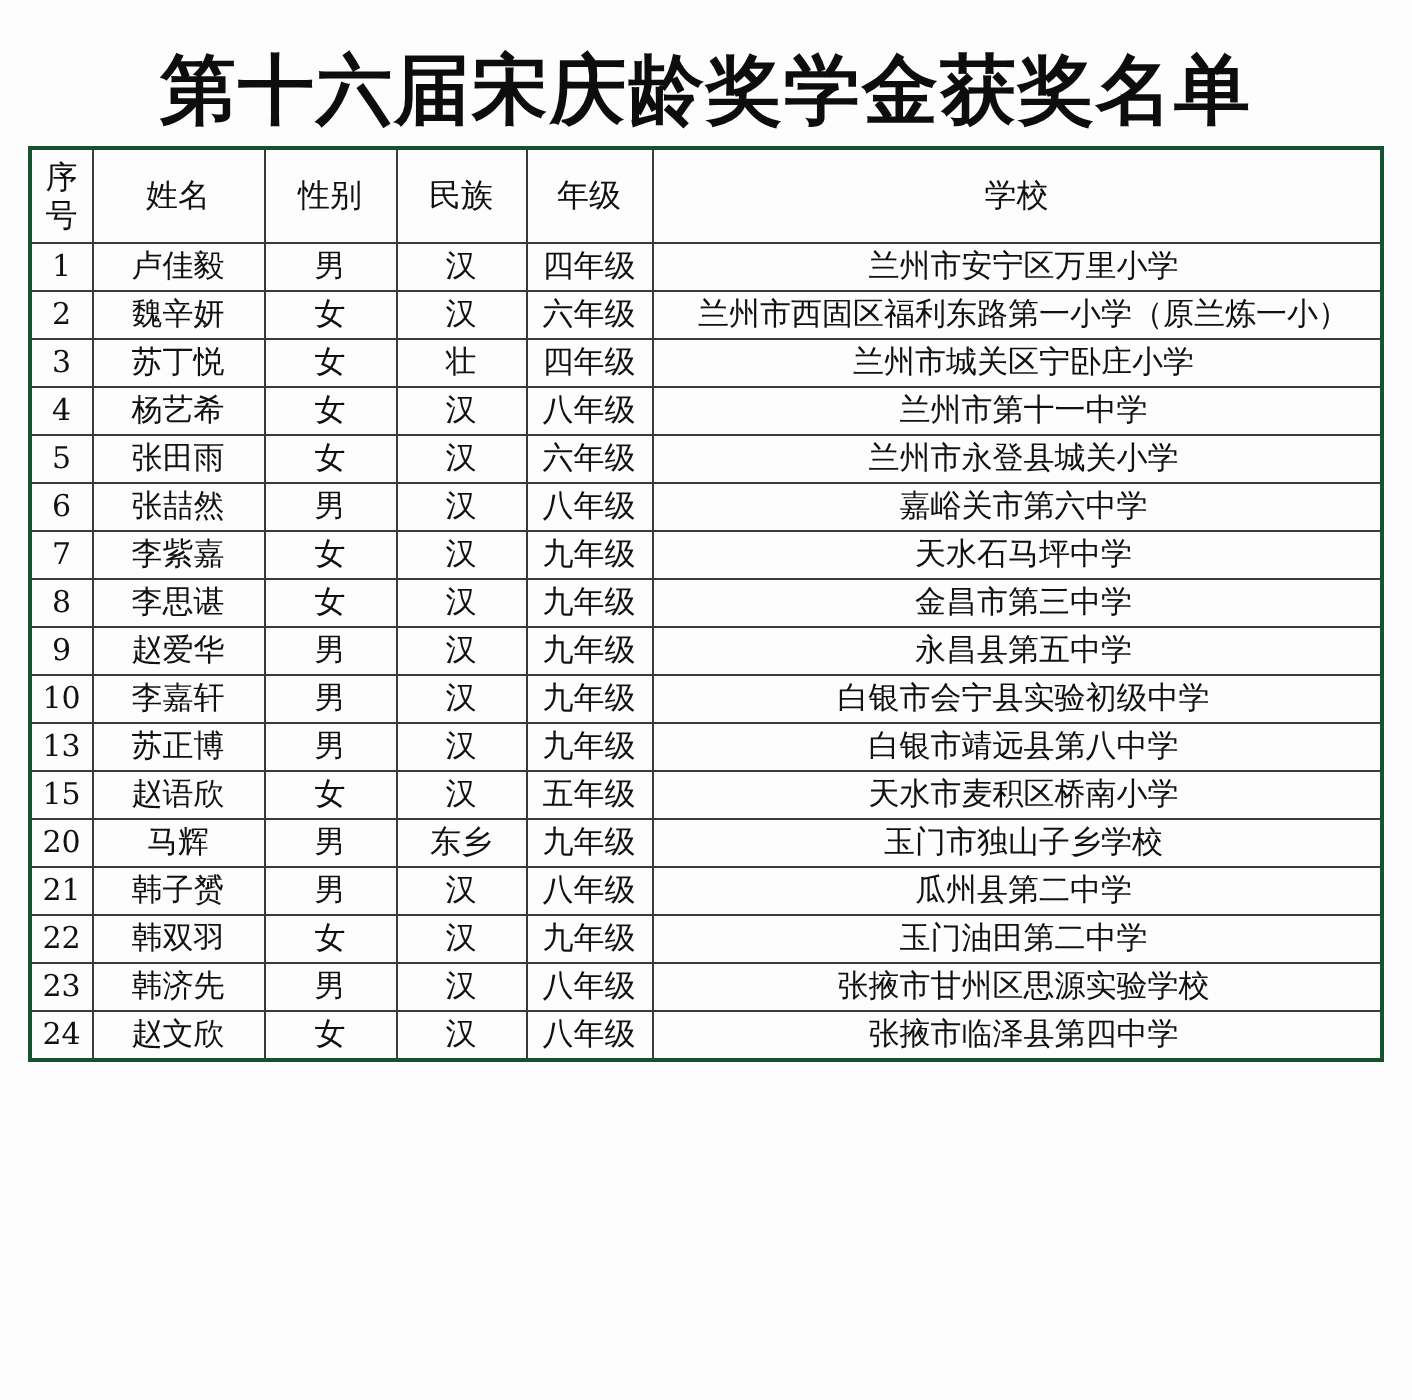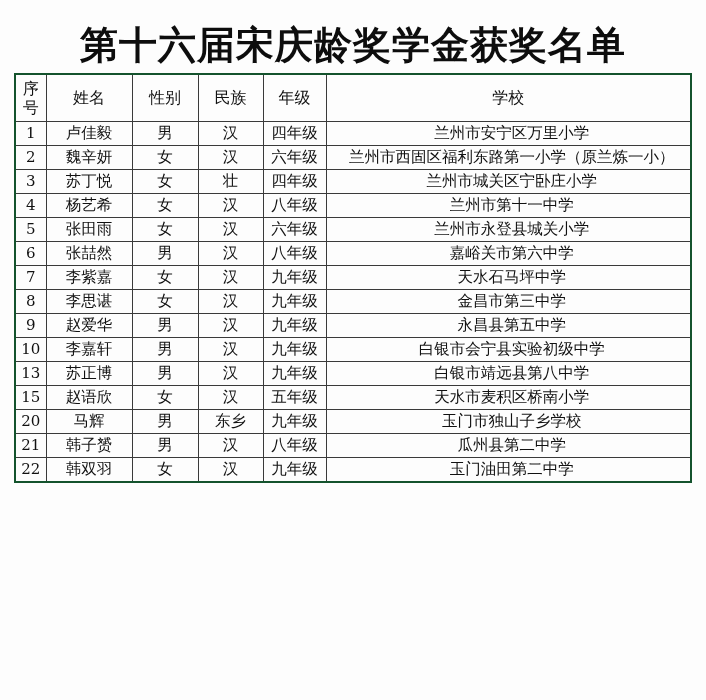--- a/index.html
+++ b/index.html
@@ -214,6 +214,14 @@
           <td>九年级</td>
           <td class="school-cell">玉门油田第二中学</td>
         </tr>
+        <tr>
+          <td class="index-cell">23</td>
+          <td>韩济先</td>
+          <td>男</td>
+          <td>汉</td>
+          <td>八年级</td>
+          <td class="school-cell">张掖市甘州区思源实验学校</td>
+        </tr>
       </tbody>
   </table>
 </div>

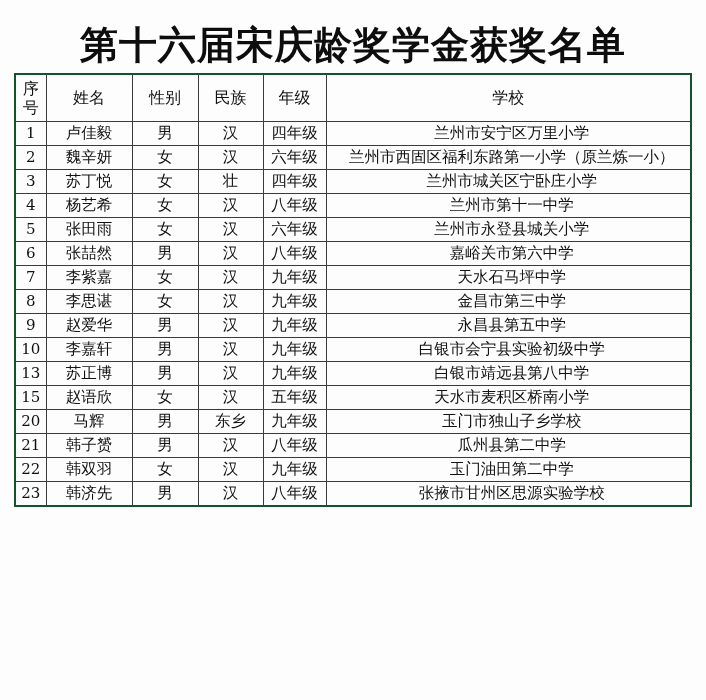--- a/index.html
+++ b/index.html
@@ -222,6 +222,14 @@
           <td>八年级</td>
           <td class="school-cell">张掖市甘州区思源实验学校</td>
         </tr>
+        <tr>
+          <td class="index-cell">24</td>
+          <td>赵文欣</td>
+          <td>女</td>
+          <td>汉</td>
+          <td>八年级</td>
+          <td class="school-cell">张掖市临泽县第四中学</td>
+        </tr>
       </tbody>
   </table>
 </div>

